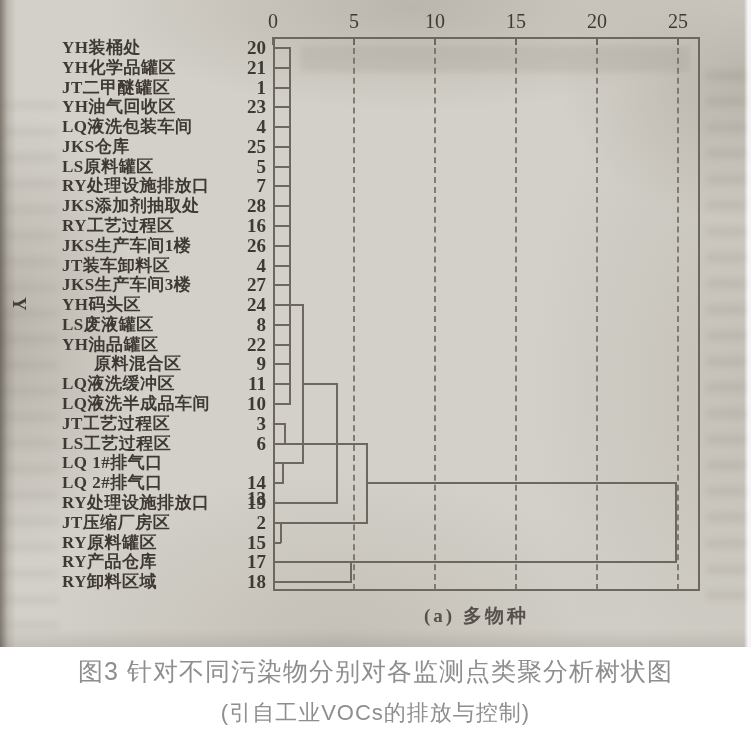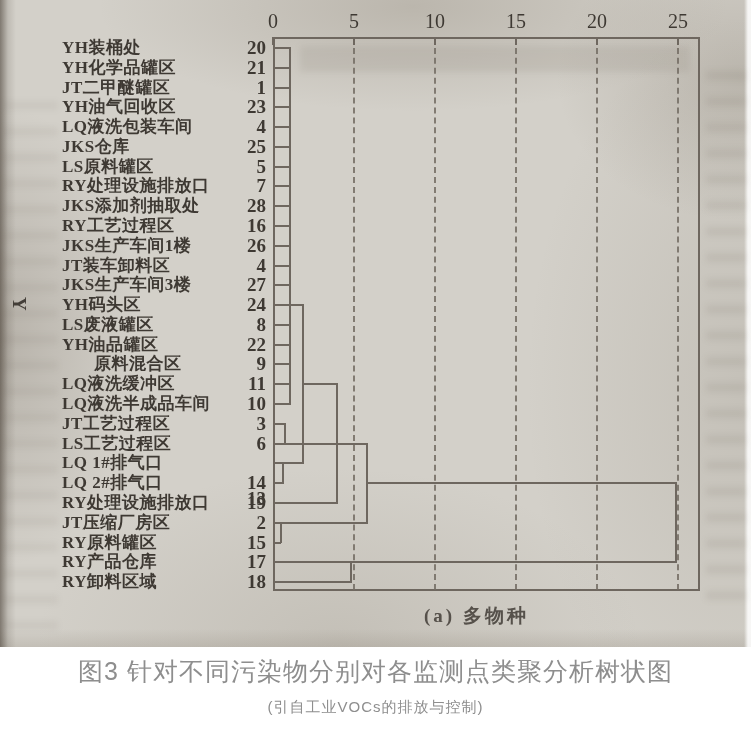--- a/index.html
+++ b/index.html
@@ -50,7 +50,7 @@
   .captions{position:absolute;left:0;top:647px;width:751px;height:112px;background:#ffffff;
     font-family:"Liberation Sans","DejaVu Sans",sans-serif;text-align:center;}
   .cap1{margin-top:8px;font-size:25px;color:#8e8e8e;letter-spacing:1px;}
-  .cap2{margin-top:10px;font-size:15px;color:#8e8e8e;letter-spacing:1px;}
+  .cap2{margin-top:10px;font-size:22px;color:#8e8e8e;letter-spacing:1px;}
 </style>
 </head>
 <body>

